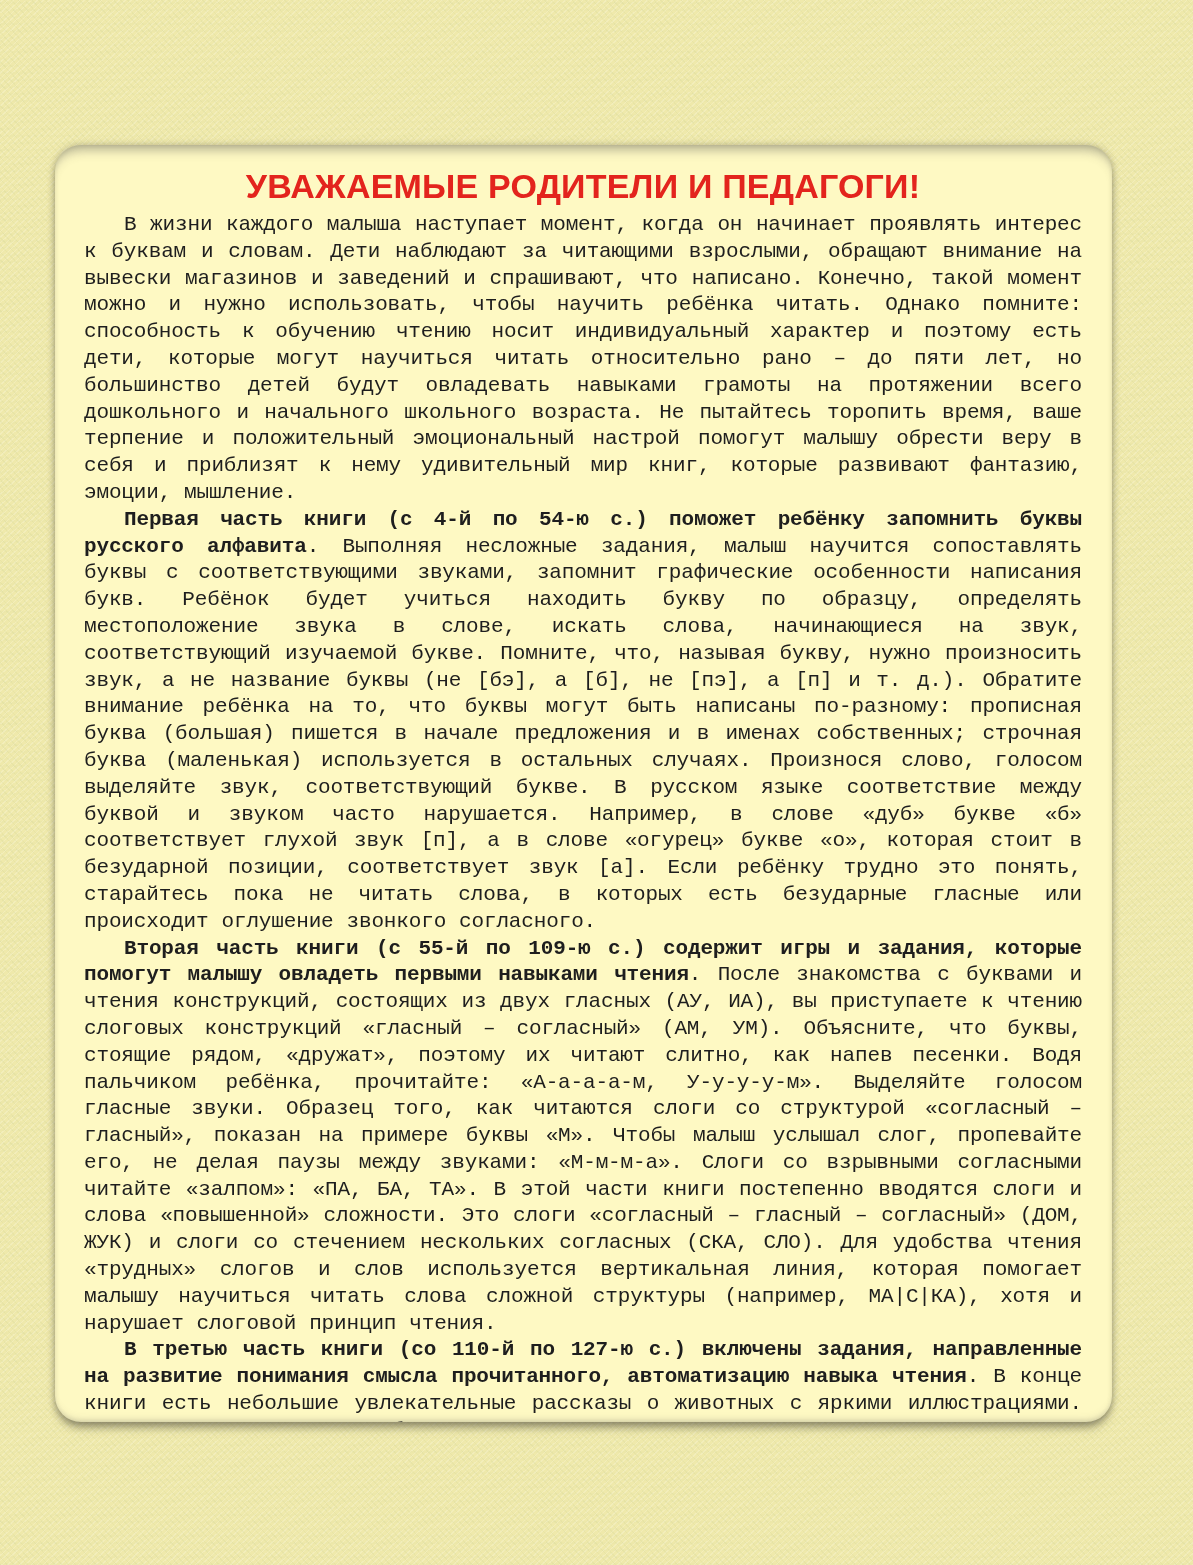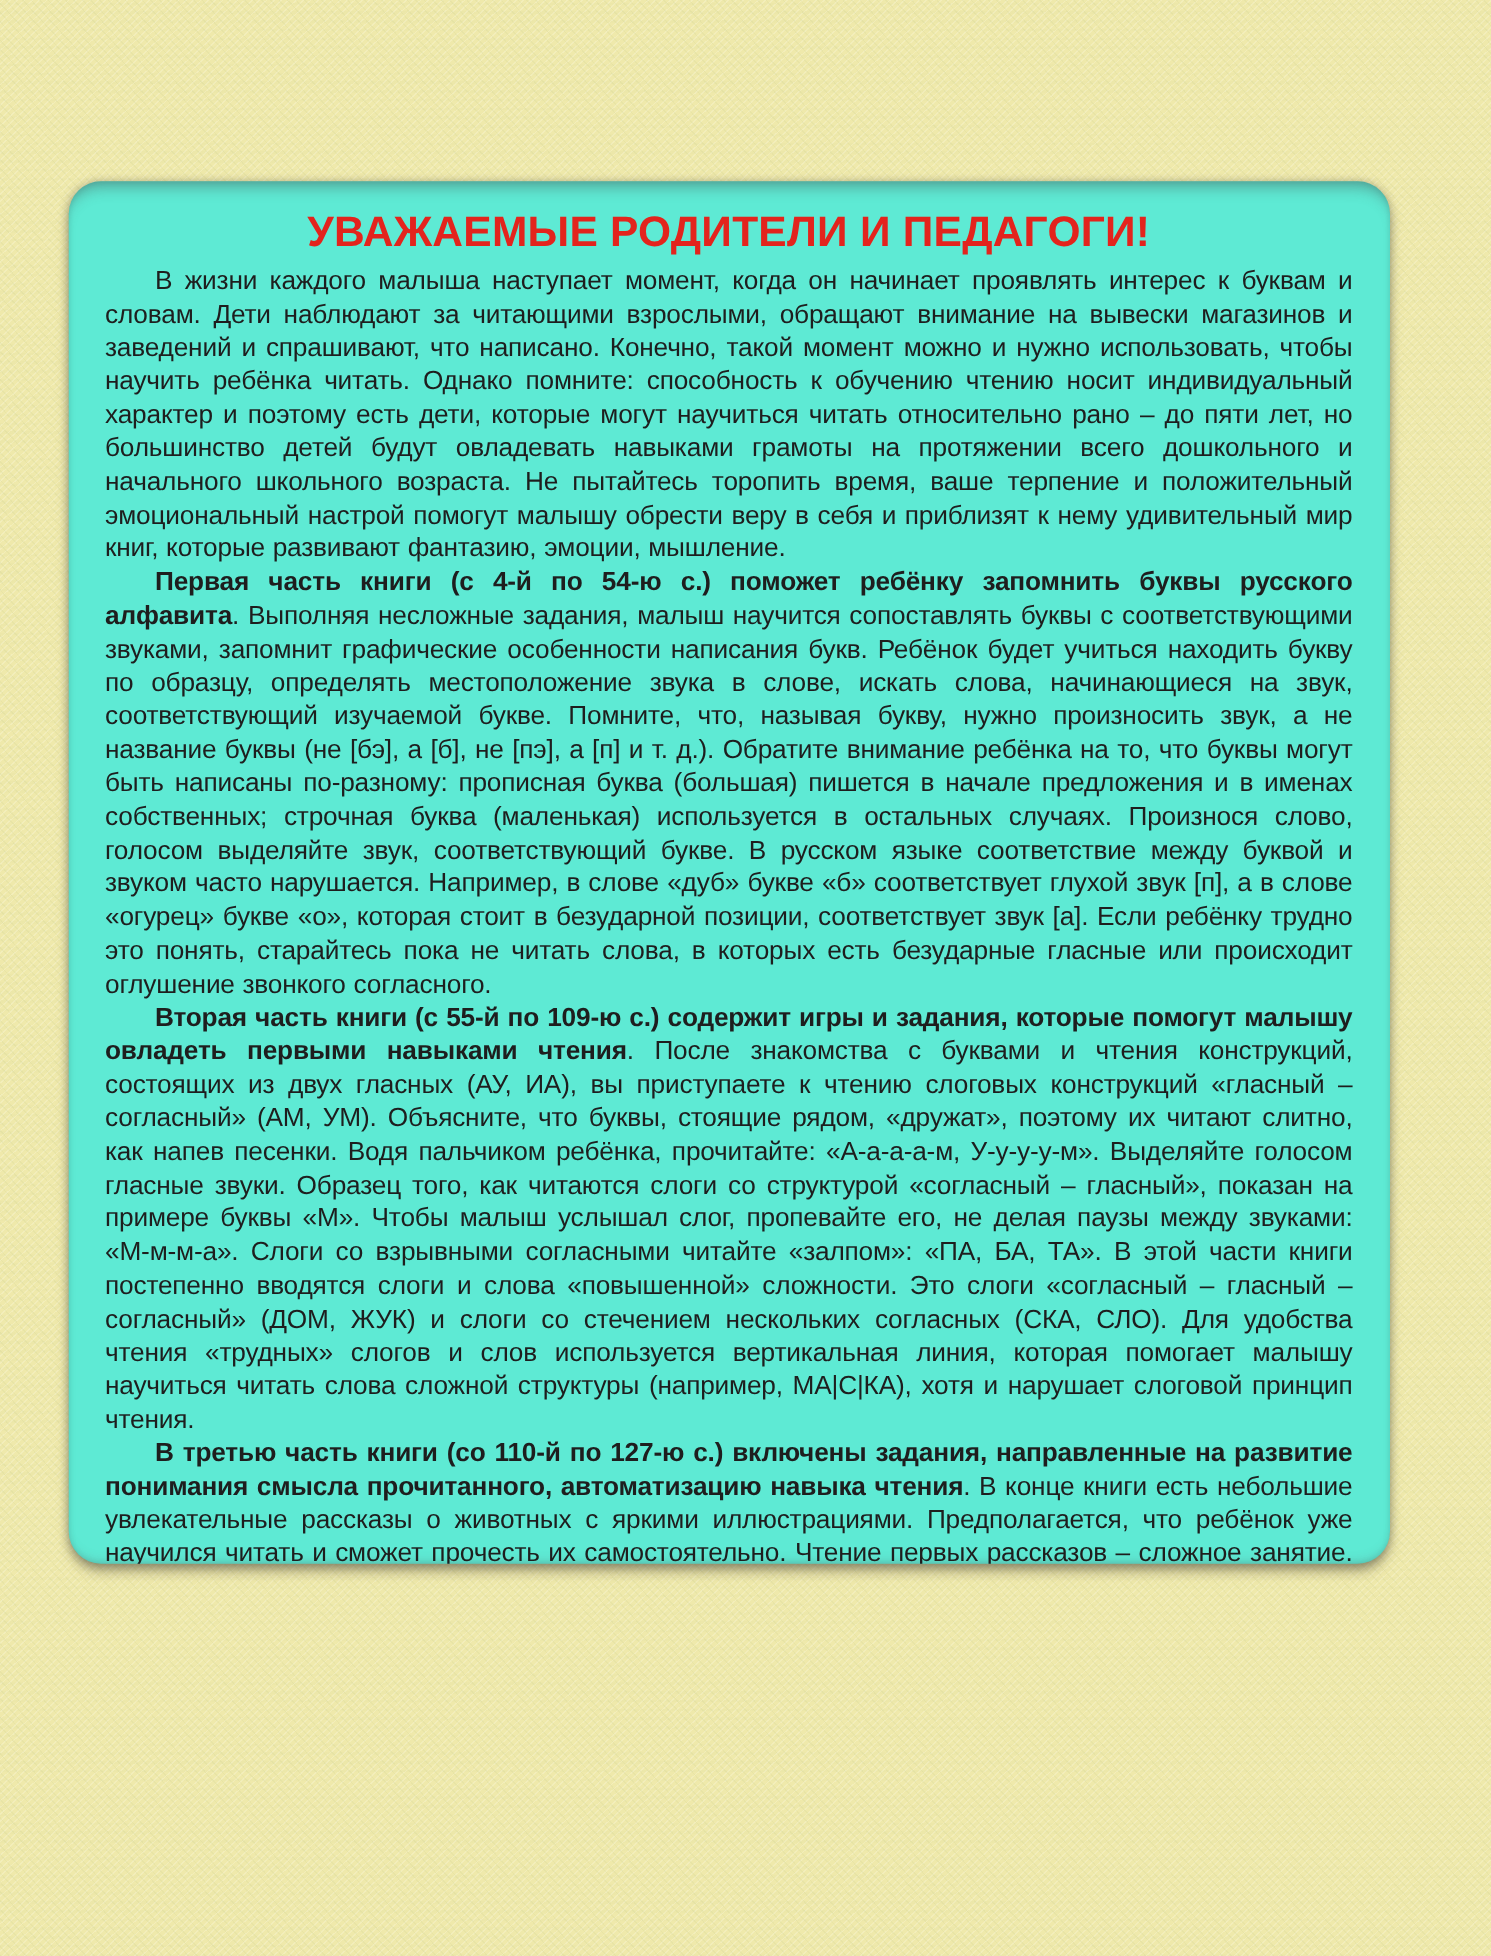--- a/index.html
+++ b/index.html
@@ -24,9 +24,9 @@
     left: 55px;
     top: 145px;
     width: 1057px;
-    height: 1106px;
+    height: 1277px;
     box-sizing: border-box;
-    background: #5eead4;
+    background: #fef9c3;
     border-radius: 26px;
     padding: 14px 30px 10px 29px;
     box-shadow:

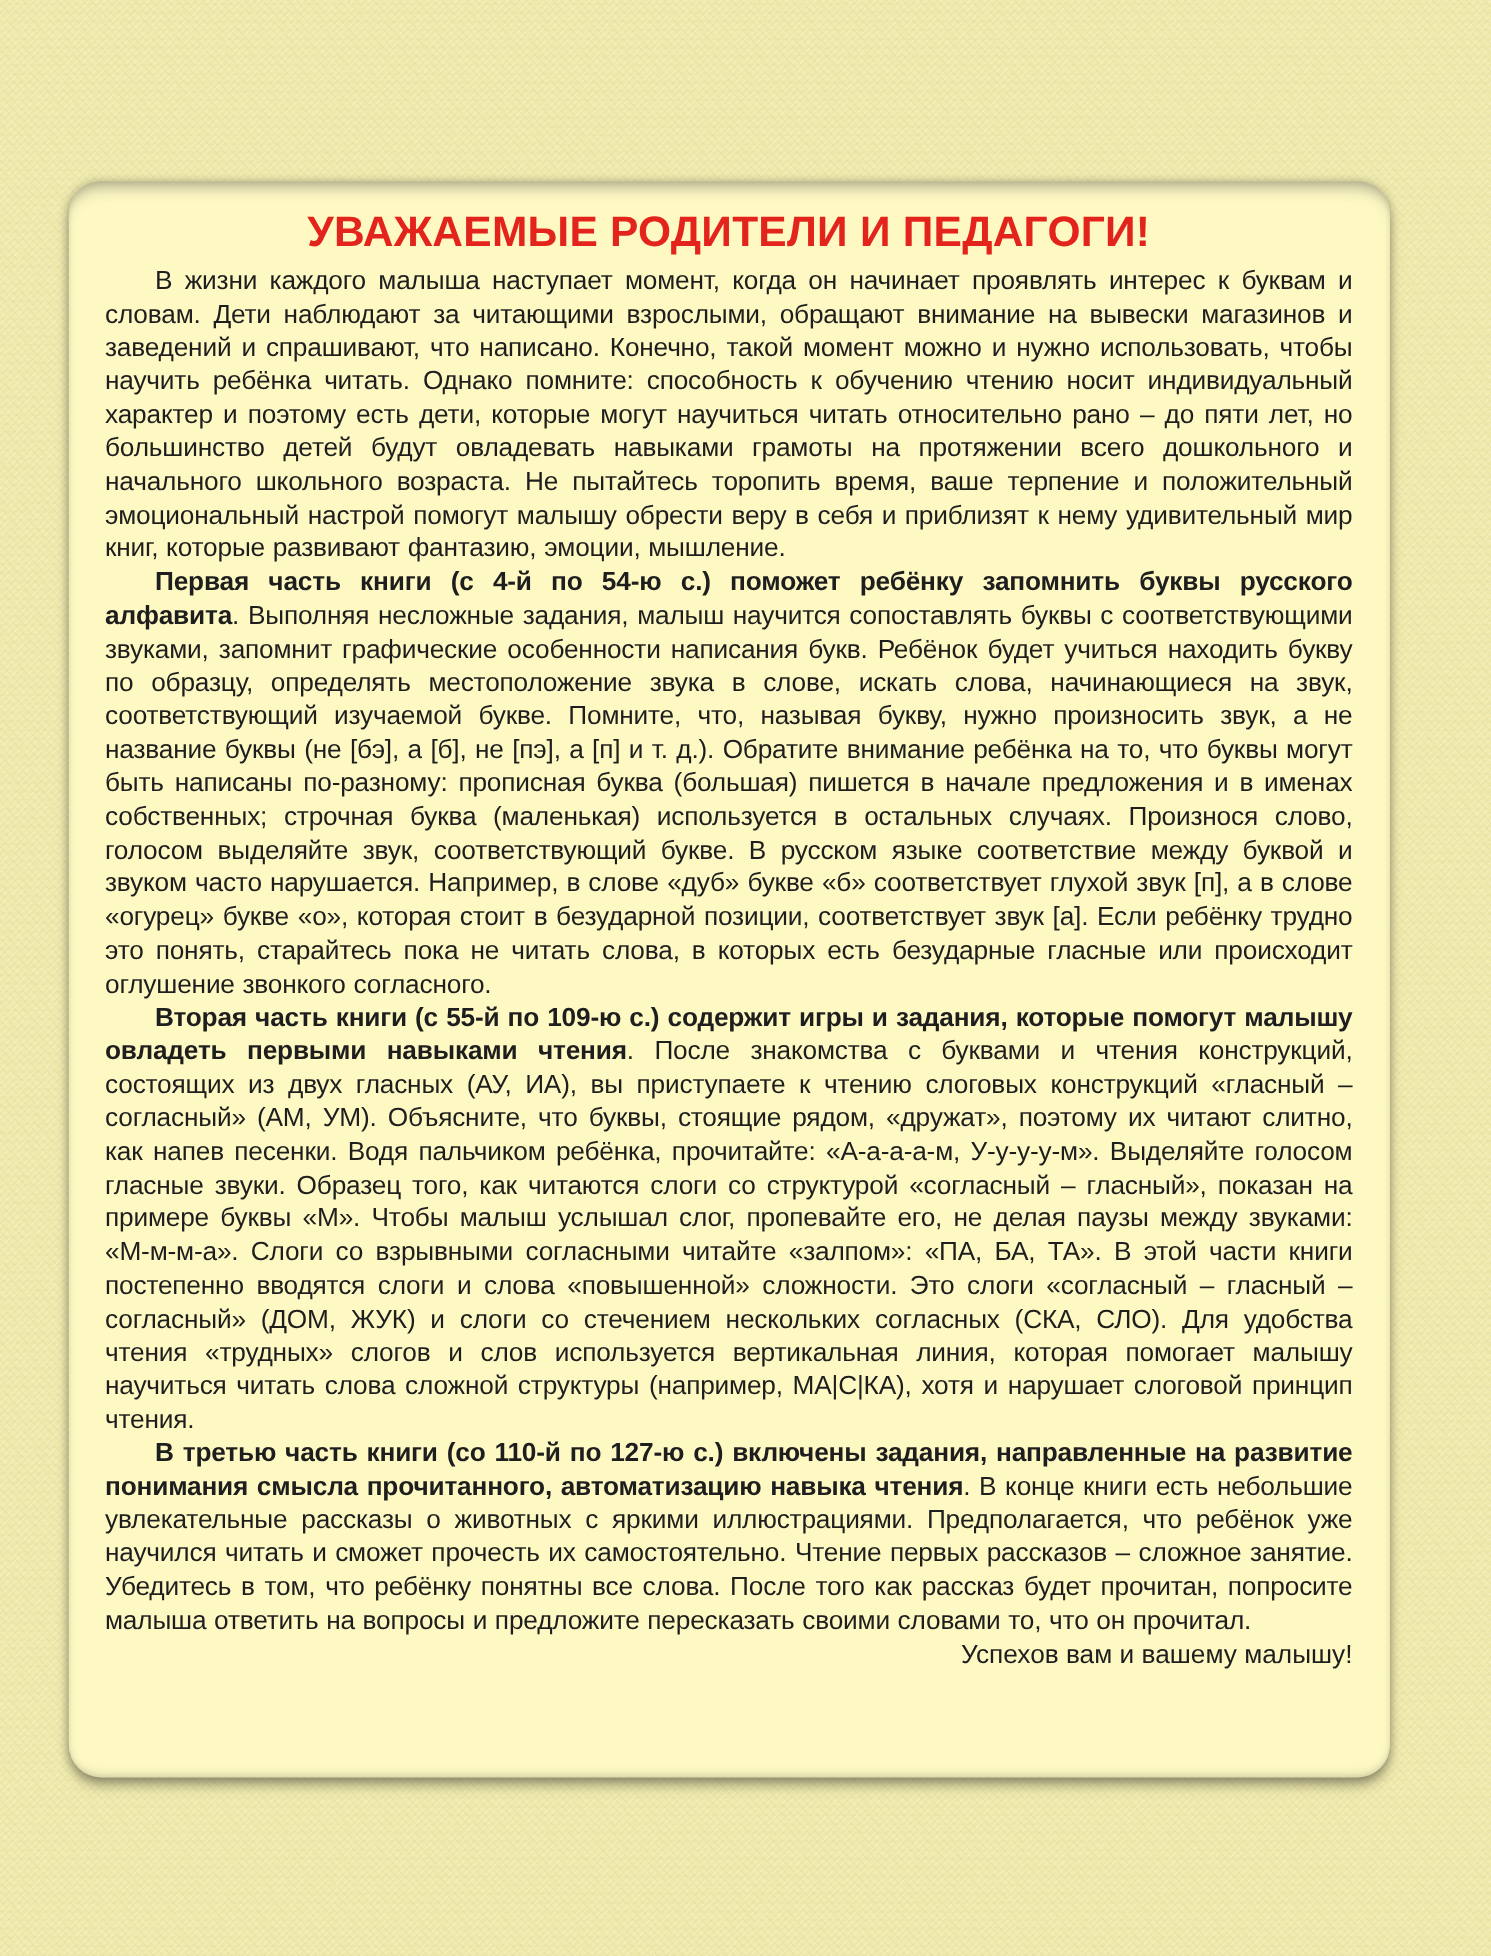--- a/index.html
+++ b/index.html
@@ -56,6 +56,7 @@
     text-align: justify;
     text-indent: 40px;
     word-spacing: 0.5px;
+    font-family: Liberation Mono, monospace;
   }
   .body-text p.para b.lead {
     font-weight: bold;

